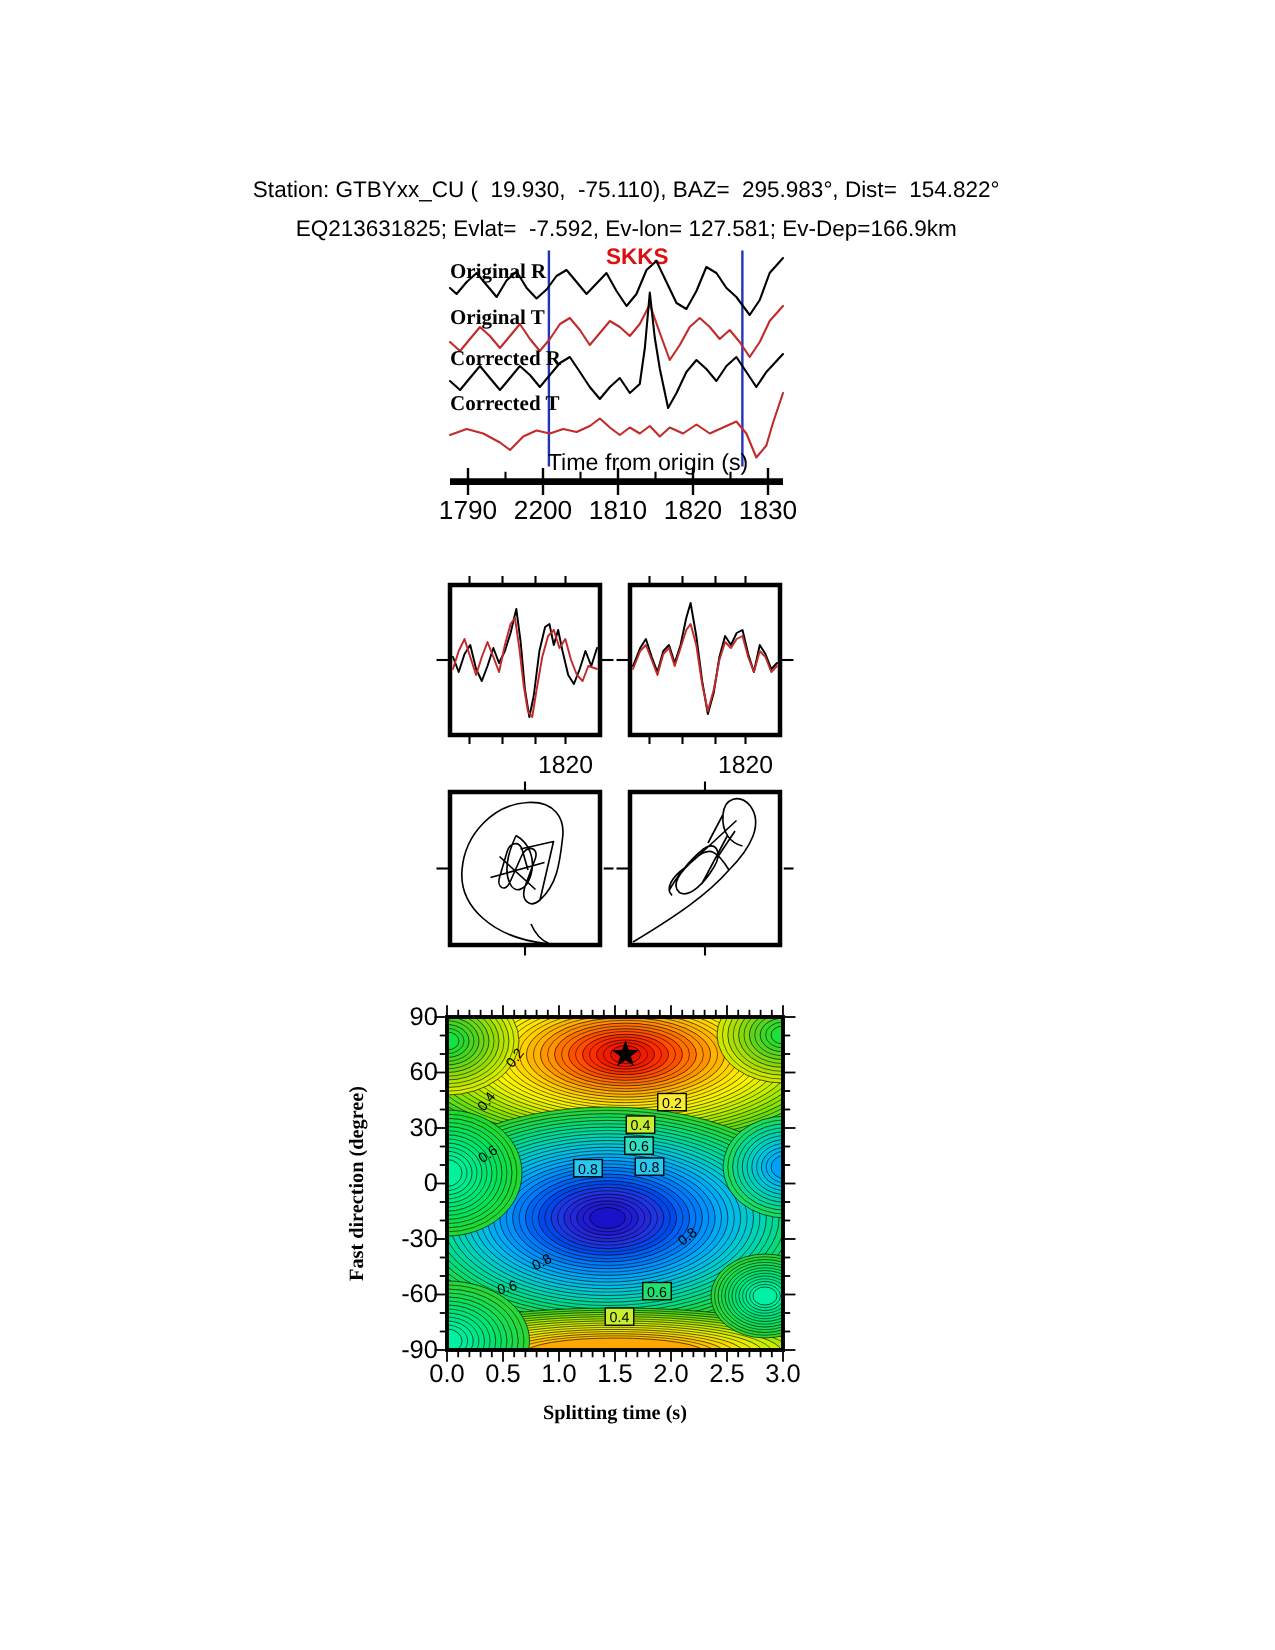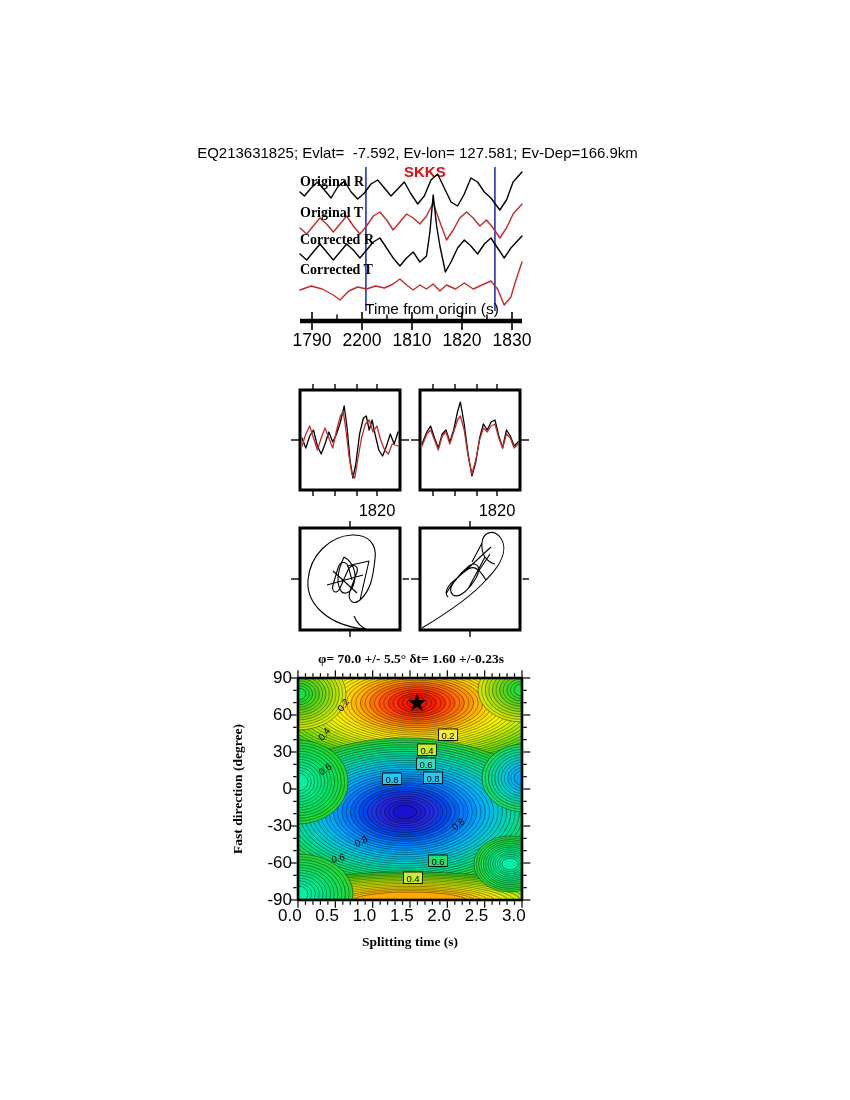--- a/index.html
+++ b/index.html
@@ -29,6 +29,7 @@
 <body>
 
 <div class="page">
+  <div class="abs hline" id="hline1">Station: GTBYxx_CU (  19.930,  -75.110), BAZ=  295.983°, Dist=  154.822°</div>
   <div class="abs hline" id="hline2">EQ213631825; Evlat=  -7.592, Ev-lon= 127.581; Ev-Dep=166.9km</div>
   <div class="abs phase" id="phaseLabel" style="color: rgb(221, 15, 15);">SKKS</div>
 

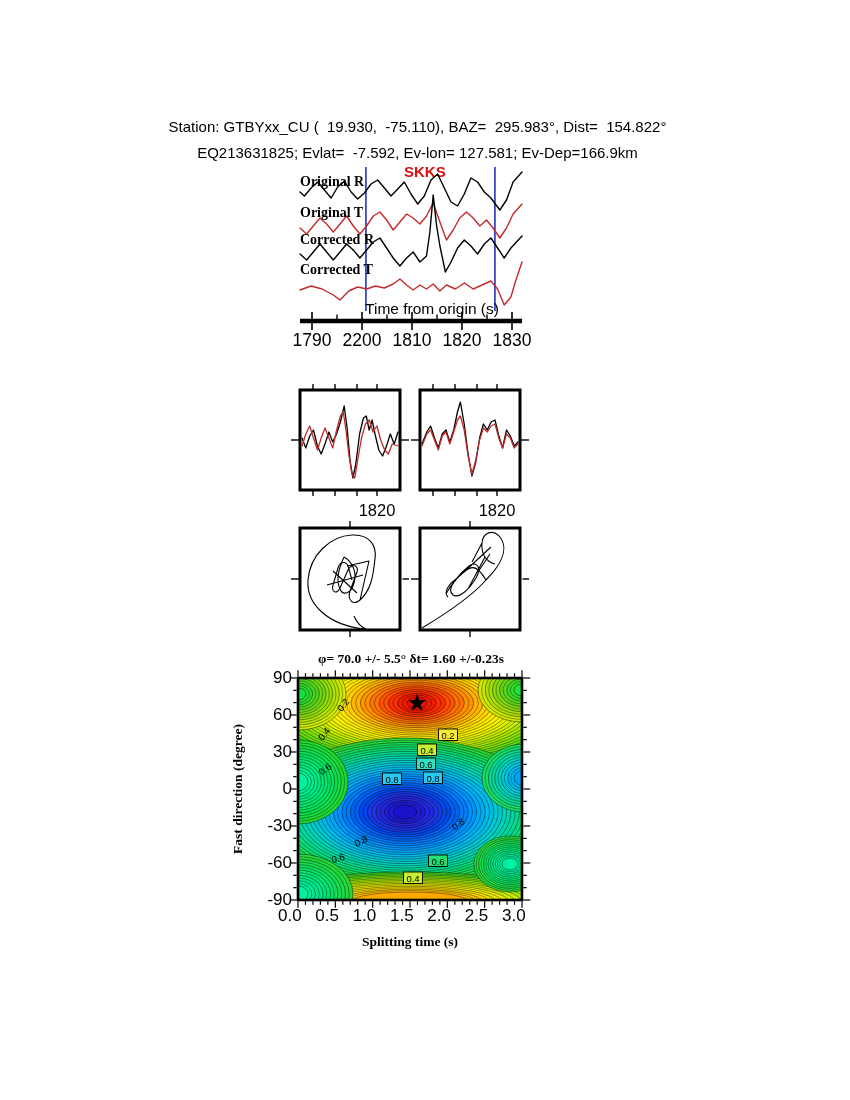--- a/index.html
+++ b/index.html
@@ -428,7 +428,6 @@
       <div class="abs boxlab" style="left: 467px;">1820</div>
     </div>
 
-  <div class="abs ctitle">φ= 70.0 +/- 5.5° δt= 1.60 +/-0.23s</div>
   <div class="abs ylab">Fast direction (degree)</div>
   <div class="abs xlab">Splitting time (s)</div>
   <div id="yTicks">

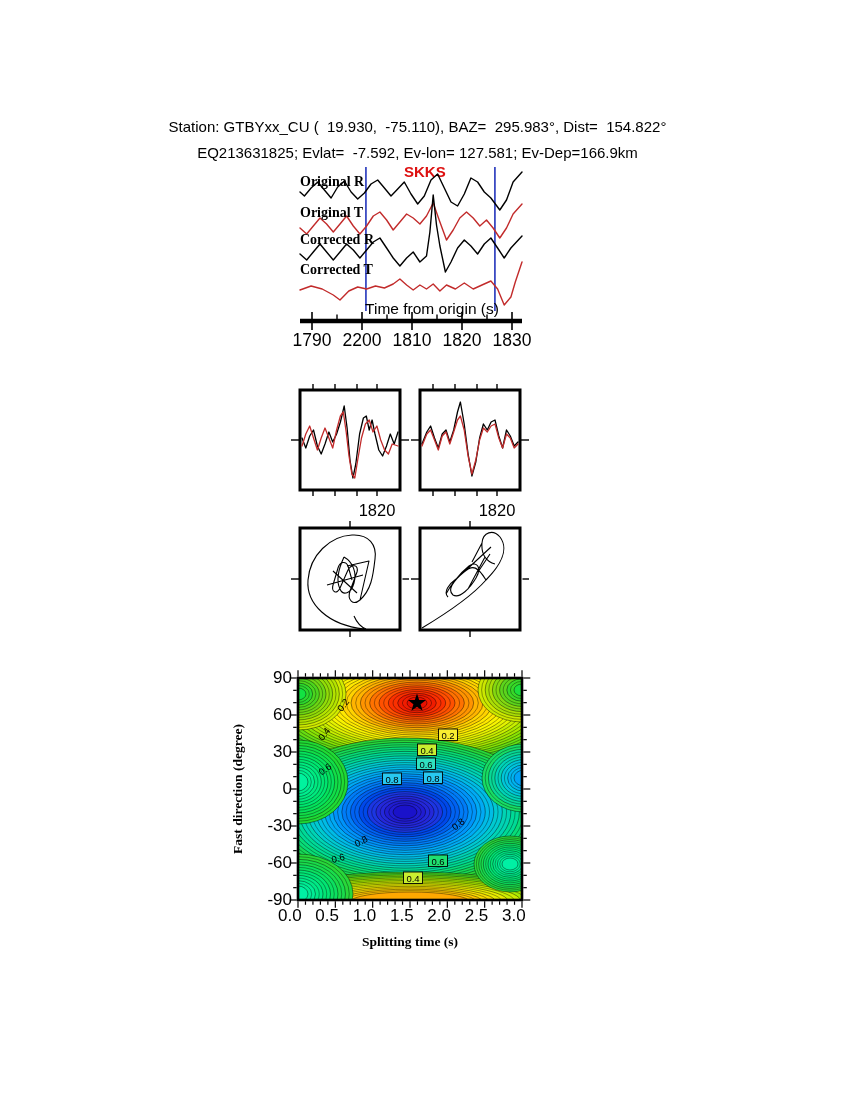--- a/index.html
+++ b/index.html
@@ -21,7 +21,7 @@
   .xlab{left:310px;top:934px;width:200px;text-align:center;
         font-family:"Liberation Serif",serif;font-weight:bold;font-size:13.5px;}
   .ytick{width:40px;text-align:right;font-size:17px;}
-  .xtick{width:40px;text-align:left;font-size:17px;top:906px;}
+  .xtick{width:40px;text-align:center;font-size:17px;top:906px;}
   .footer{left:0;width:815px;text-align:center;top:960px;font-size:16px;white-space:pre;}
   svg text{font-family:"Liberation Sans",sans-serif;}
 </style>

